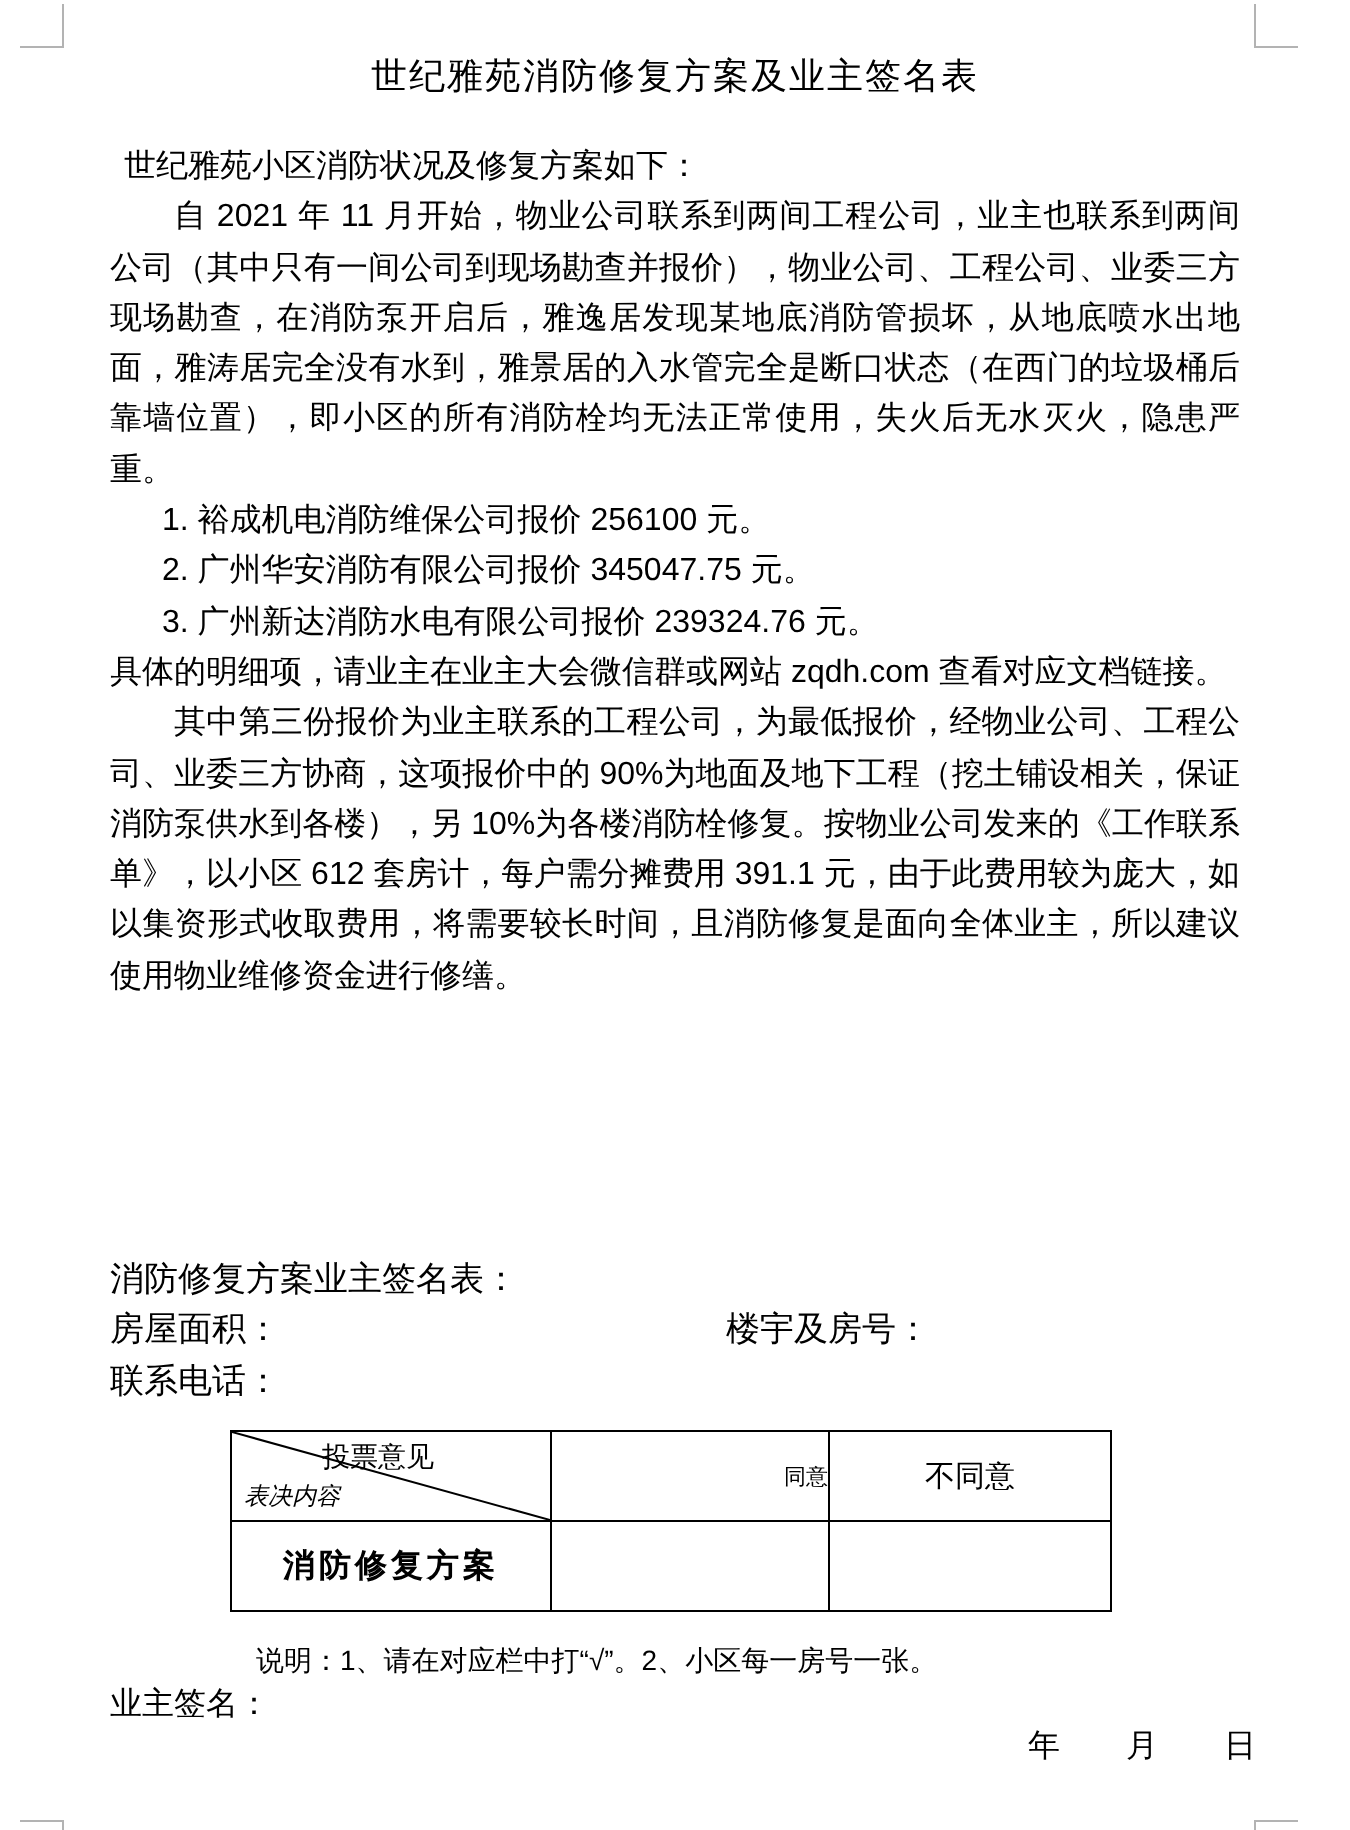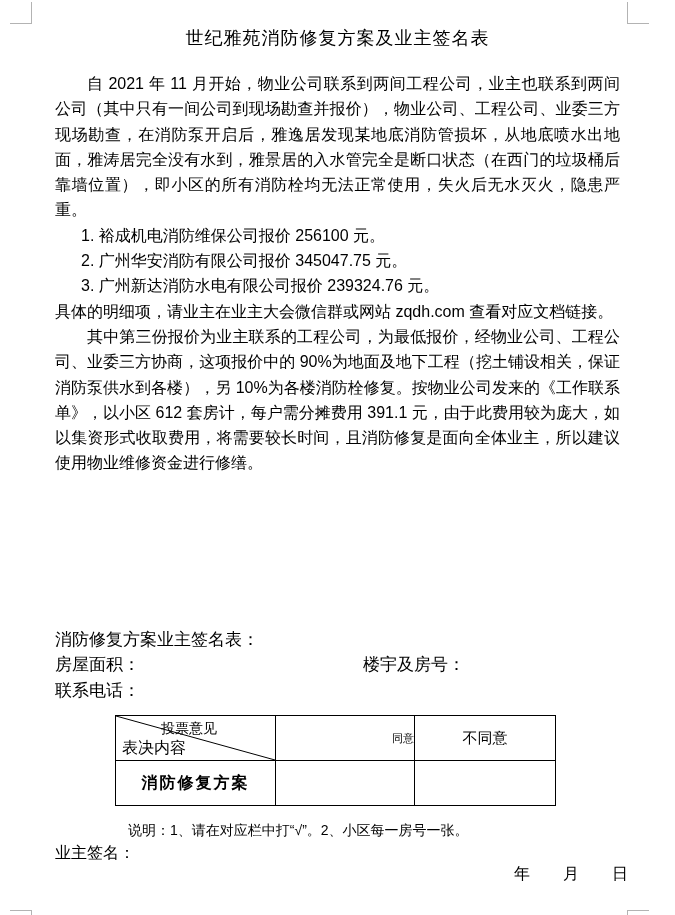--- a/index.html
+++ b/index.html
@@ -63,6 +63,7 @@
   <div class="title">世纪雅苑消防修复方案及业主签名表</div>
 
   <div class="flow">
+    <div class="intro">世纪雅苑小区消防状况及修复方案如下：</div>
     <div class="para">自 2021 年 11 月开始，物业公司联系到两间工程公司，业主也联系到两间公司（其中只有一间公司到现场勘查并报价），物业公司、工程公司、业委三方现场勘查，在消防泵开启后，雅逸居发现某地底消防管损坏，从地底喷水出地面，雅涛居完全没有水到，雅景居的入水管完全是断口状态（在西门的垃圾桶后靠墙位置），即小区的所有消防栓均无法正常使用，失火后无水灭火，隐患严重。</div>
     <div class="quote">1. 裕成机电消防维保公司报价 256100 元。</div>
     <div class="quote">2. 广州华安消防有限公司报价 345047.75 元。</div>

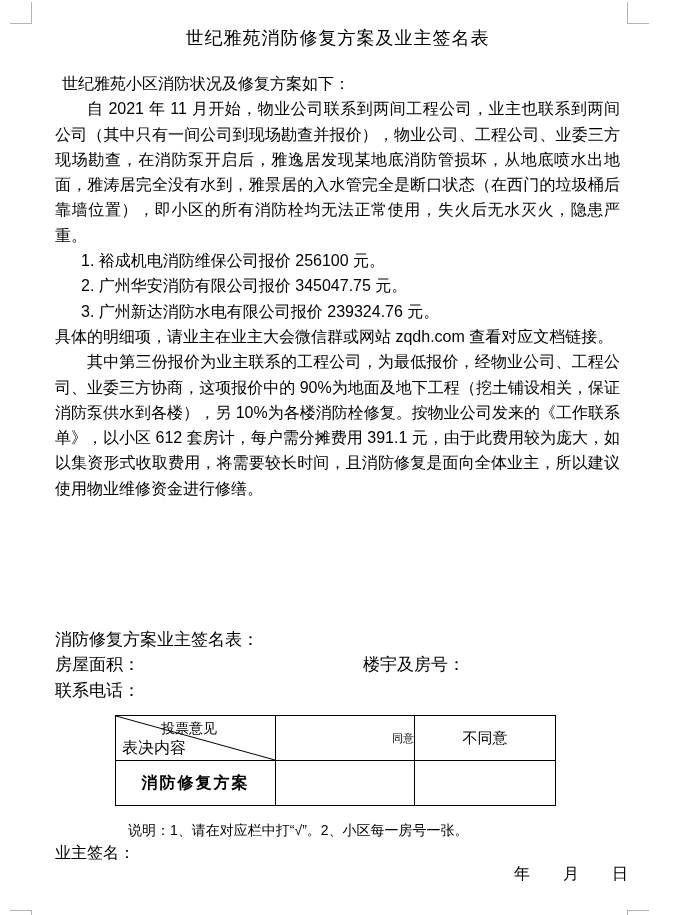--- a/index.html
+++ b/index.html
@@ -40,7 +40,7 @@
   td.corner { position:relative; width:159px; }
   td.corner svg { position:absolute; left:0; top:0; width:100%; height:100%; display:block; }
   .corner-tr { position:absolute; top:4px;  left:45px; font-size:14px; line-height:16px; }
-  .corner-bl { position:absolute; bottom:4px; left:6px; font-size:16px; line-height:16px; }
+  .corner-bl { position:absolute; bottom:4px; left:6px; font-size:12px; line-height:16px;font-style:italic; }
   td.head-agree    { width:138px; text-align:right; font-size:11px; }
   td.head-disagree { width:140px; text-align:center; font-size:15px; }
   td.row-label { text-align:center; font-weight:bold; font-size:16px; letter-spacing:2px; }

